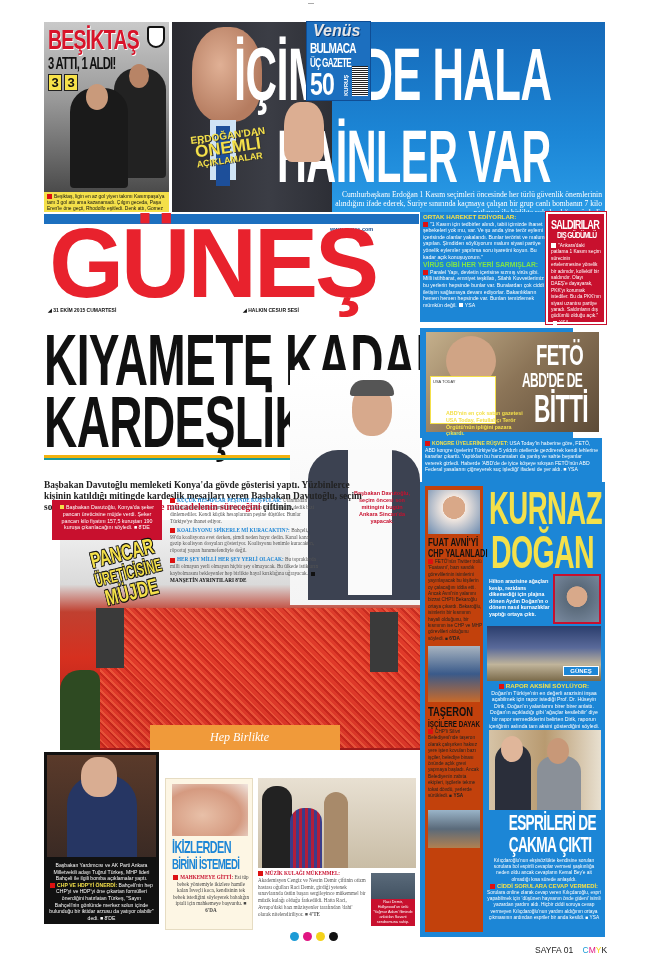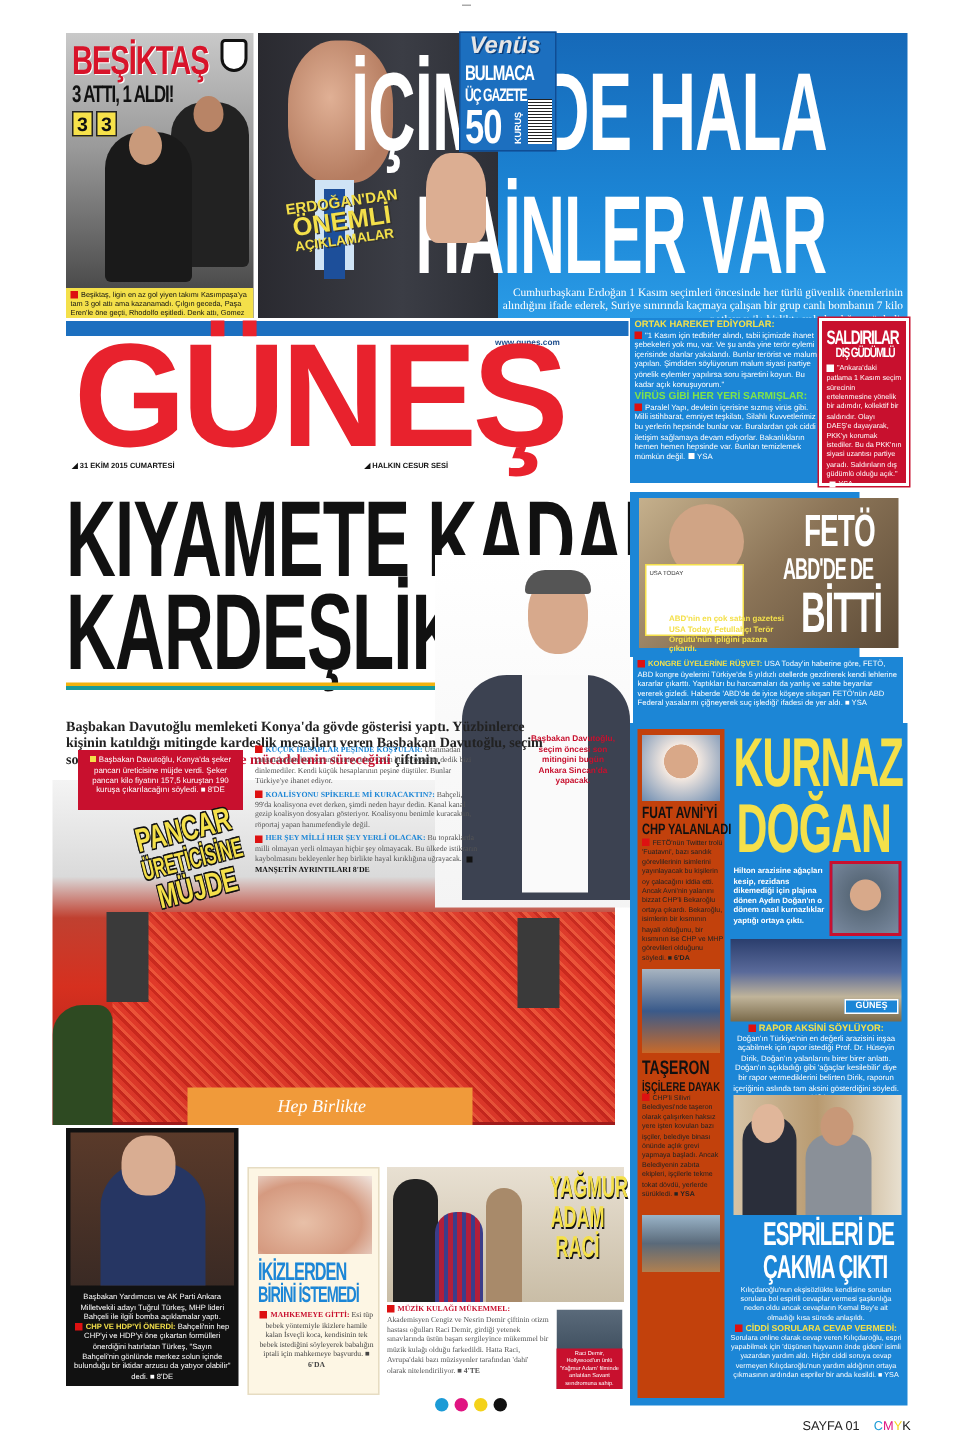--- a/index.html
+++ b/index.html
@@ -83,7 +83,7 @@
 #lead .red{color:#c8102e}
 
 
-#pancar{left:35px;top:520px;width:375px;height:230px;background:linear-gradient(180deg,#f4f4f4 0%,#dadada 28%,#c04030 40%,#d6301f 60%,#a01b1b 100%);overflow:hidden}
+#pancar{left:60px;top:520px;width:375px;height:230px;background:linear-gradient(180deg,#f4f4f4 0%,#dadada 28%,#c04030 40%,#d6301f 60%,#a01b1b 100%);overflow:hidden}
 #pancar .crowd{left:40px;top:88px;width:335px;height:140px;background:repeating-linear-gradient(45deg,#e23b2b 0 3px,#c9281d 3px 5px,#f05a3d 5px 7px);opacity:.85}
 #pancar .spk1{left:36px;top:88px;width:28px;height:60px;background:#3a3a3a}
 #pancar .spk2{left:310px;top:92px;width:28px;height:60px;background:#3a3a3a}

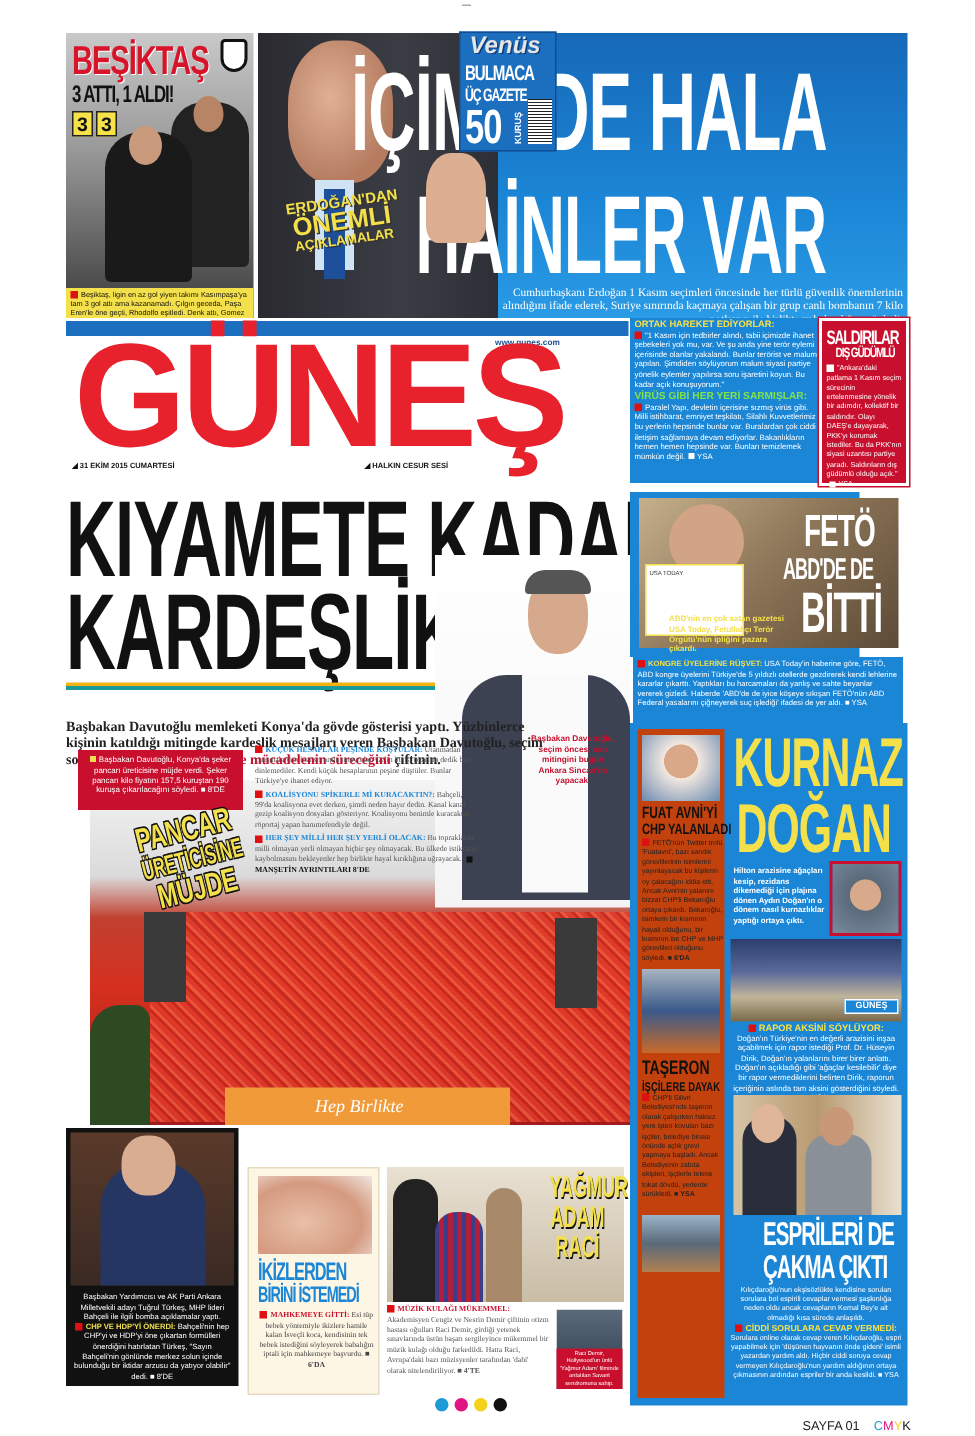--- a/index.html
+++ b/index.html
@@ -366,11 +366,6 @@
     <div class="abs p2"></div>
     <div class="abs p3"></div>
   </div>
-  <div class="abs t">
-    <span>YAĞMUR</span>
-    <span>ADAM</span>
-    <span>RACİ</span>
-  </div>
   <div class="abs body serif"><span class="sq"></span><span class="h">MÜZİK KULAĞI MÜKEMMEL:</span> <span>Akademisyen Cengiz ve Nesrin Demir çiftinin otizm hastası oğulları Raci Demir, girdiği yetenek sınavlarında üstün başarı sergileyince mükemmel bir müzik kulağı olduğu farkedildi. Hatta Raci, Avrupa'daki bazı müzisyenler tarafından 'dahi' olarak nitelendiriliyor.</span> ■ <b>4'TE</b></div>
   <div class="abs inset">
       <div class="c">Raci Demir, Hollywood'un ünlü 'Yağmur Adam' filminde anlatılan Savant sendromuna sahip.</div>

